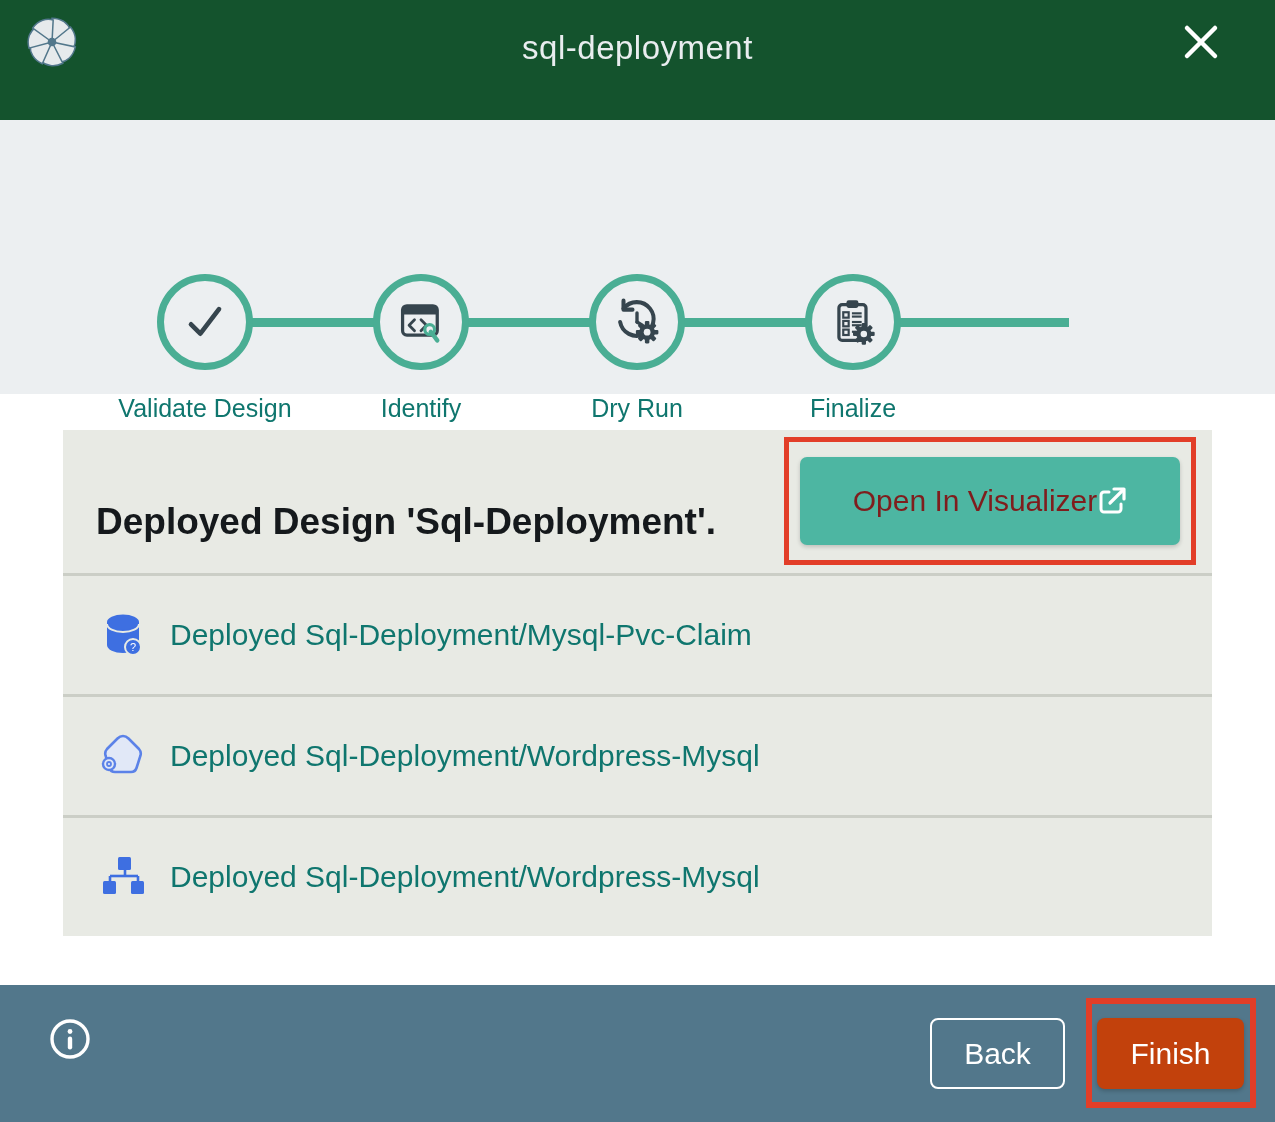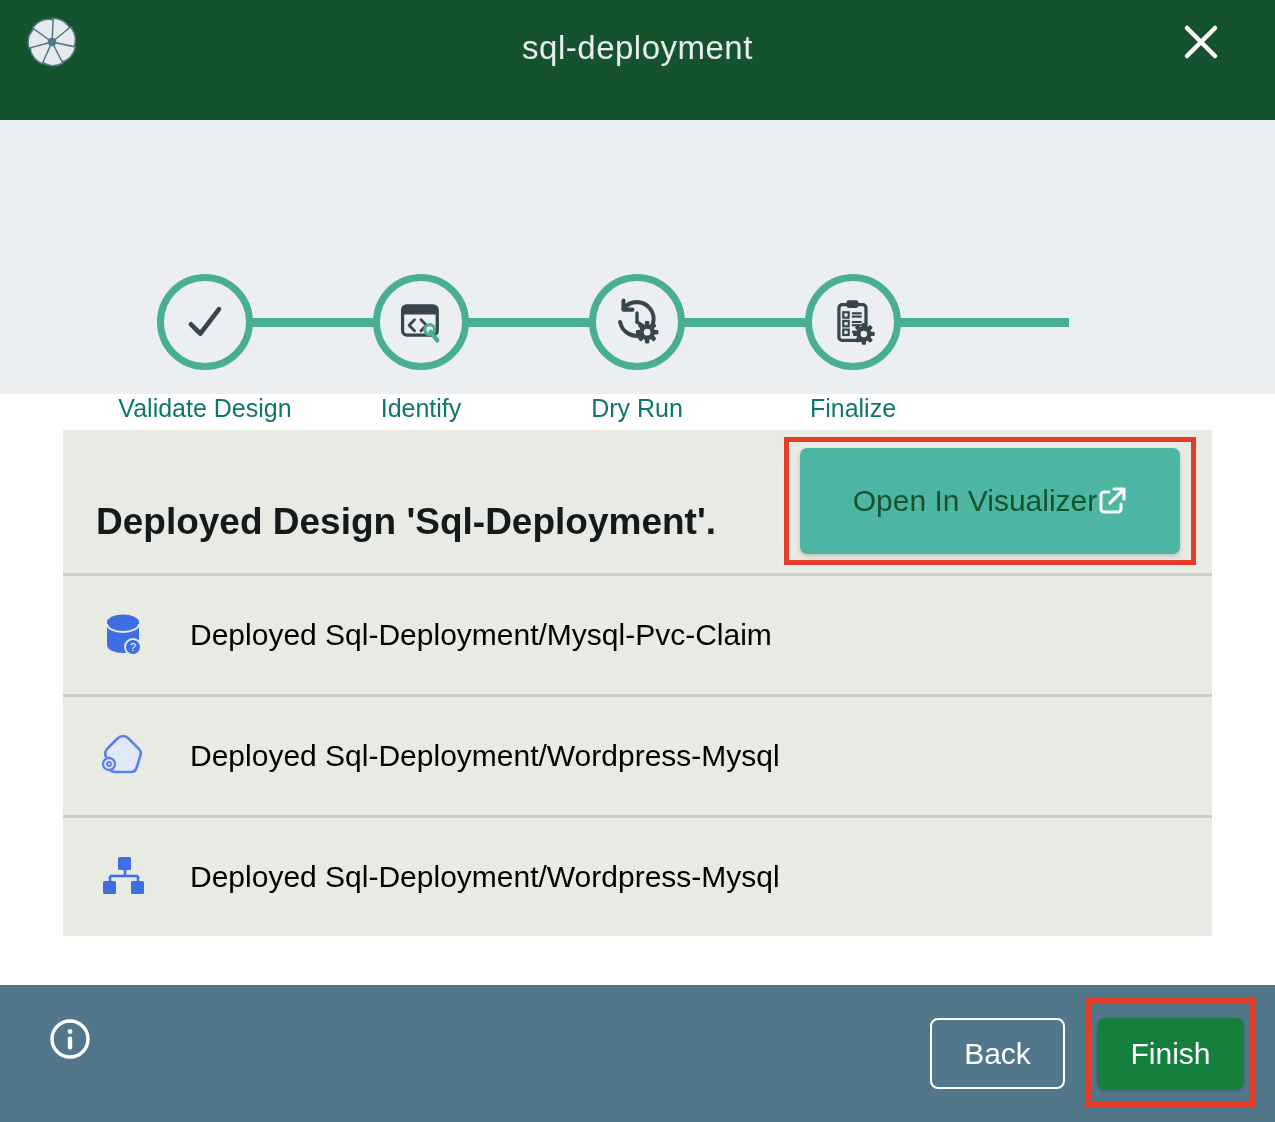--- a/index.html
+++ b/index.html
@@ -43,8 +43,8 @@
 
   .red-box-visualizer { position:absolute; left:721px; top:7px; width:412px; height:128px;
                         border:5px solid #e23e28; display:flex; align-items:center; justify-content:center; }
-  .btn-visualizer { width:380px; height:106px; background:#4db6a2; border:none; border-radius:7px;
-                    color:#14532d; font-size:30px; font-family:"Liberation Sans",sans-serif;
+  .btn-visualizer { width:380px; height:88px; background:#4db6a2; border:none; border-radius:7px;
+                    color:#7f1d1d; font-size:30px; font-family:"Liberation Sans",sans-serif;
                     display:flex; align-items:center; justify-content:center; gap:0;
                     cursor:pointer; box-shadow:0 2px 4px rgba(0,0,0,.18); }
 

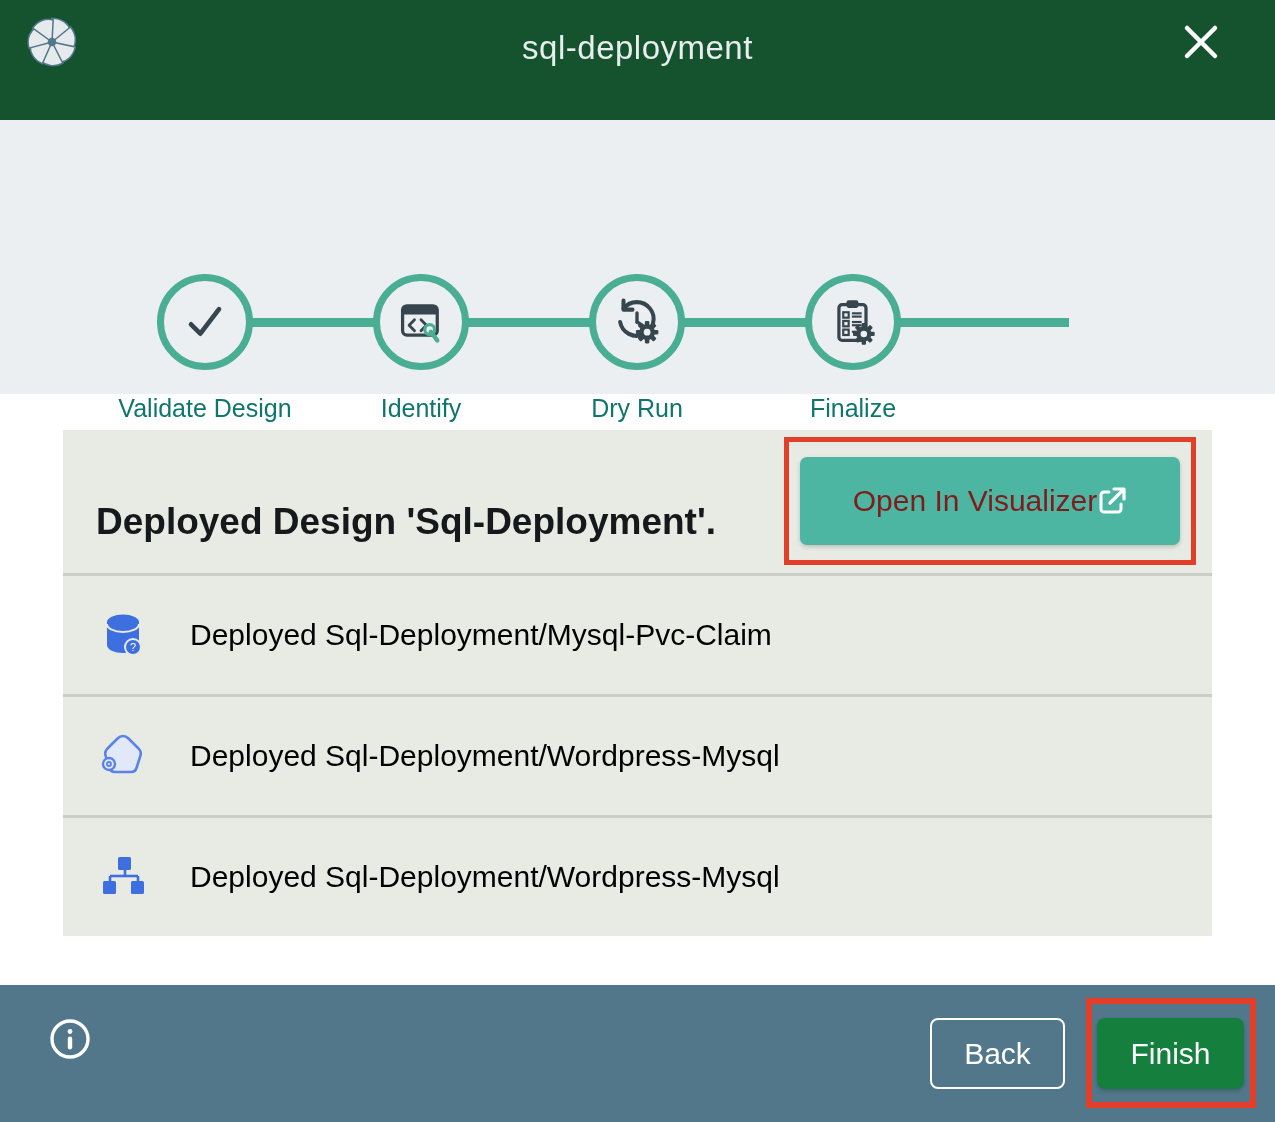--- a/index.html
+++ b/index.html
@@ -39,7 +39,7 @@
                  display:flex; align-items:center;
                  font-size:37px; color:#15191c; font-weight:700;margin-top:20px; }
   .item-icon { width:50px; height:50px; margin-left:35px; flex:0 0 auto; }
-  .item-text { margin-left:42px; font-size:30px; color:#000000; }
+  .item-text { margin-left:22px; font-size:30px; color:#0f766e; }
 
   .red-box-visualizer { position:absolute; left:721px; top:7px; width:412px; height:128px;
                         border:5px solid #e23e28; display:flex; align-items:center; justify-content:center; }

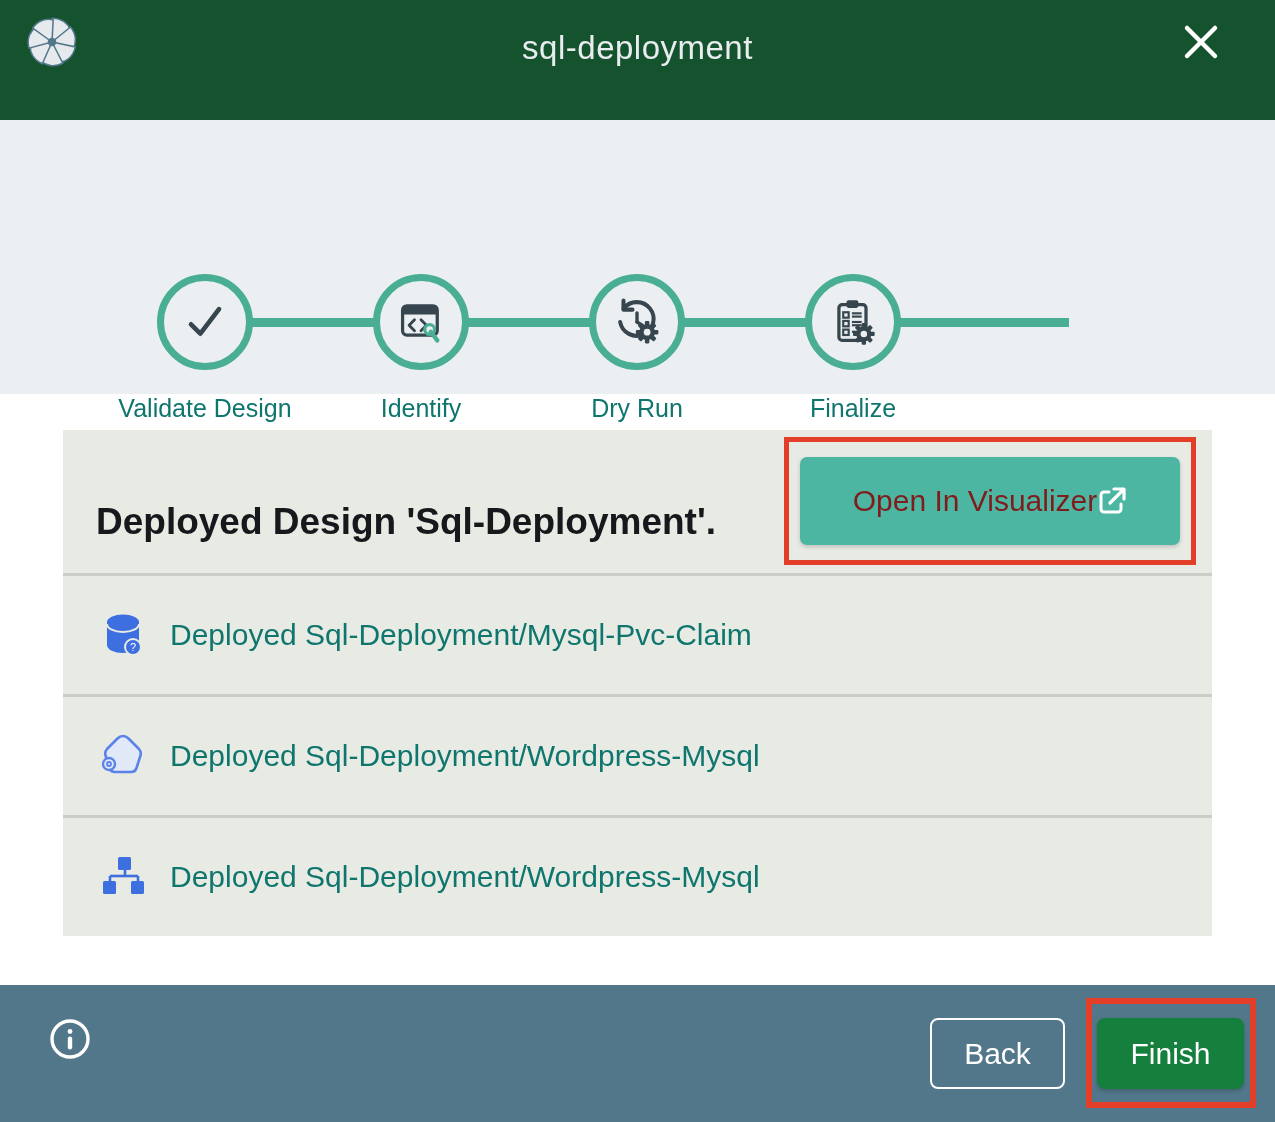--- a/index.html
+++ b/index.html
@@ -58,7 +58,7 @@
   .red-box-finish { position:absolute; left:1086px; top:13px; width:170px; height:110px;
                     border:6px solid #e23e28; }
   .btn-finish { position:absolute; left:5px; top:14px; width:147px; height:71px;
-                background:#15803d; border:none; border-radius:8px;
+                background:#c2410c; border:none; border-radius:8px;
                 color:#ffffff; font-size:30px; font-family:"Liberation Sans",sans-serif;
                 cursor:pointer; box-shadow:0 2px 4px rgba(0,0,0,.2); }
 </style>

